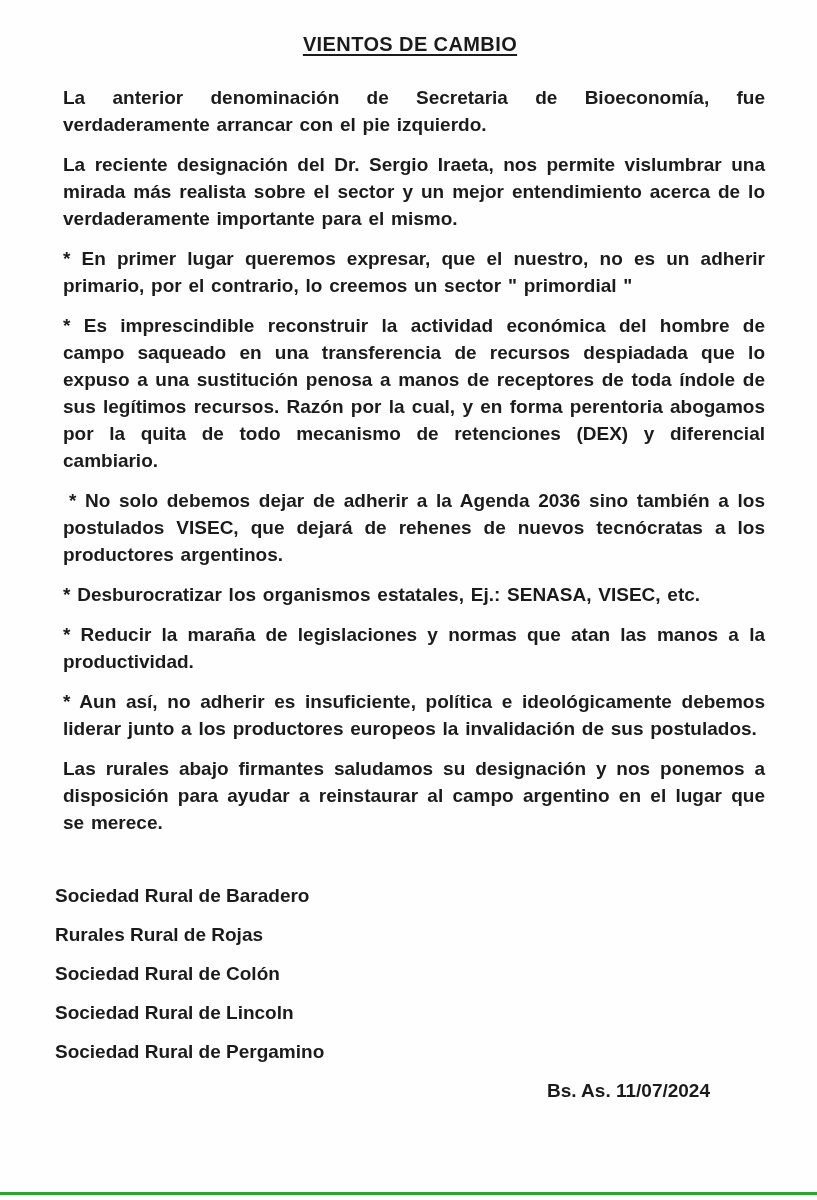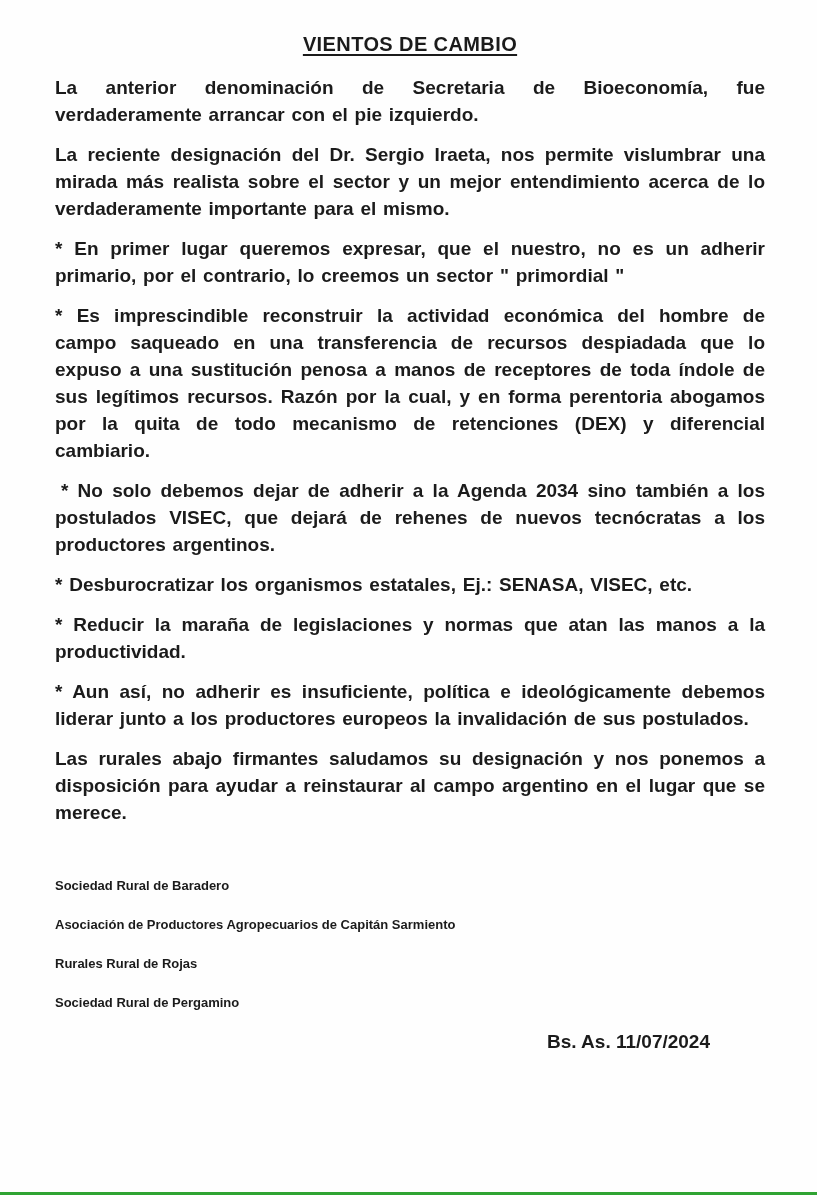--- a/index.html
+++ b/index.html
@@ -26,7 +26,7 @@
     text-decoration: underline;
     text-underline-offset: 3px;
     letter-spacing: 0.4px;
-    margin: 6px 0 18px 0;
+    margin: 6px 0 28px 0;
   }
   .para {
     font-size: 19px;

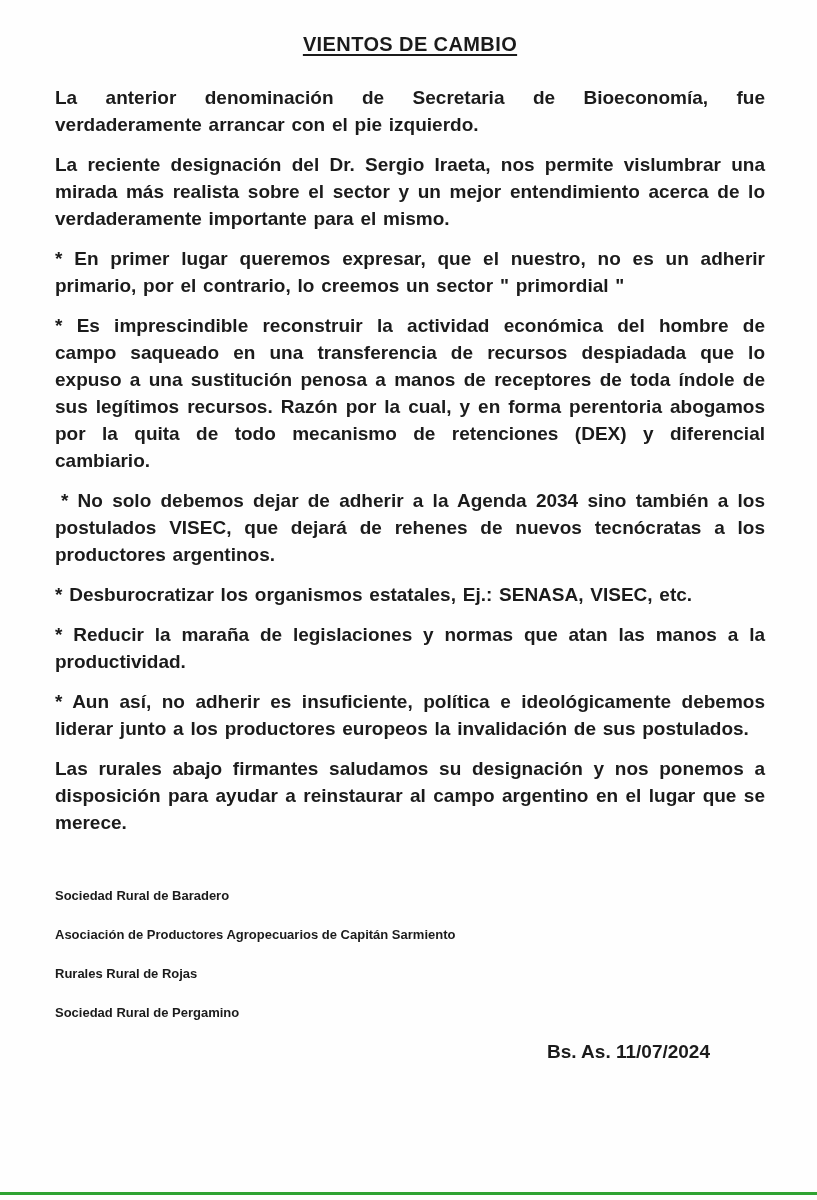--- a/index.html
+++ b/index.html
@@ -32,7 +32,7 @@
     font-size: 19px;
     line-height: 27px;
     text-align: justify;
-    margin: 0 0 13px 0;
+    margin: 0 0 13px 8px;
     word-spacing: 1.5px;
   }
   .para.indent-sm { text-indent: 6px; }

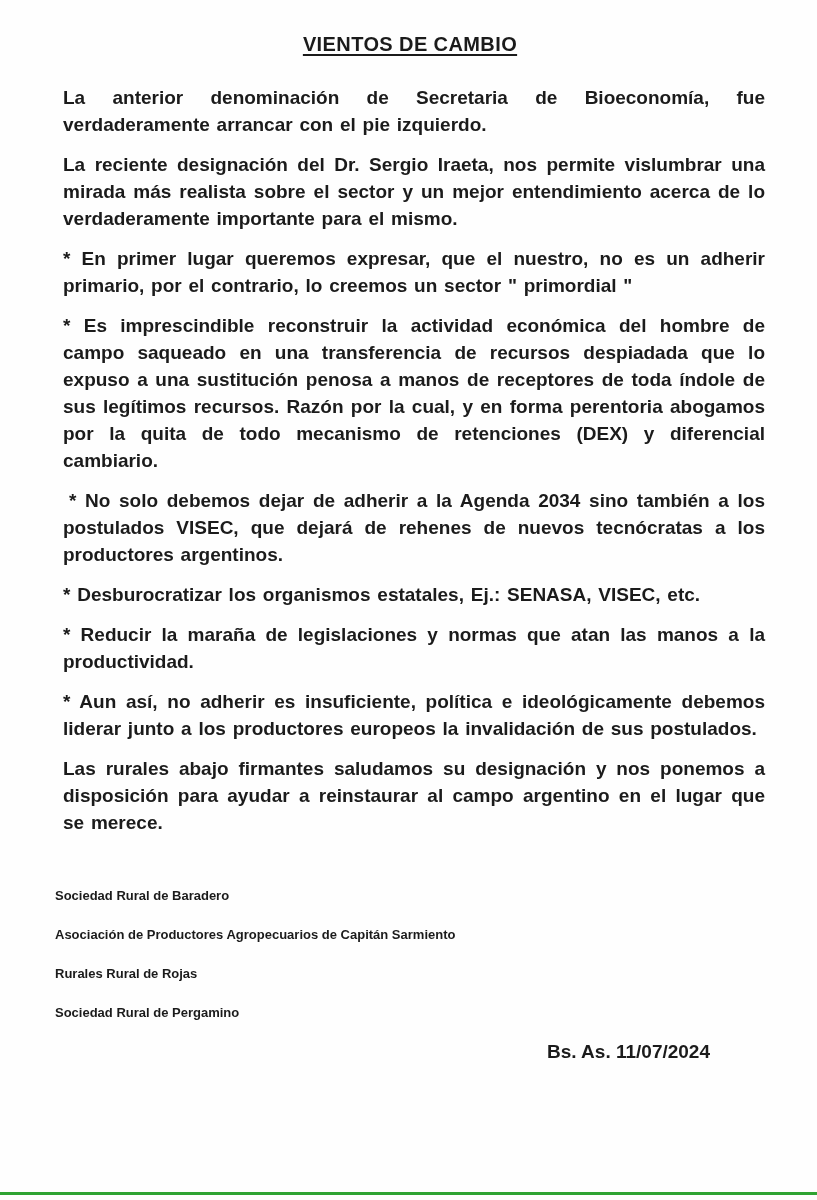--- a/index.html
+++ b/index.html
@@ -70,7 +70,7 @@
   <p class="para">La reciente designación del Dr. Sergio Iraeta, nos permite vislumbrar una mirada más realista sobre el sector y un mejor entendimiento acerca de lo verdaderamente importante para el mismo.</p>
   <p class="para">* En primer lugar queremos expresar, que el nuestro, no es un adherir primario, por el contrario, lo creemos un sector " primordial "</p>
   <p class="para">* Es imprescindible reconstruir la actividad económica del hombre de campo saqueado en una transferencia de recursos despiadada que lo expuso a una sustitución penosa a manos de receptores de toda índole de sus legítimos recursos. Razón por la cual, y en forma perentoria abogamos por la quita de todo mecanismo de retenciones (DEX) y diferencial cambiario.</p>
-  <p class="para indent-sm">* No solo debemos dejar de adherir a la Agenda 2034 sino también a los postulados VISEC, que dejará de rehenes de nuevos tecnócratas a los productores argentinos.</p>
+  <p class="para indent-sm">* No solo debemos dejar de adherir a la Agenda 2036 sino también a los postulados VISEC, que dejará de rehenes de nuevos tecnócratas a los productores argentinos.</p>
   <p class="para">* Desburocratizar los organismos estatales, Ej.: SENASA, VISEC, etc.</p>
   <p class="para">* Reducir la maraña de legislaciones y normas que atan las manos a la productividad.</p>
   <p class="para">* Aun así, no adherir es insuficiente, política e ideológicamente debemos liderar junto a los productores europeos la invalidación de sus postulados.</p>

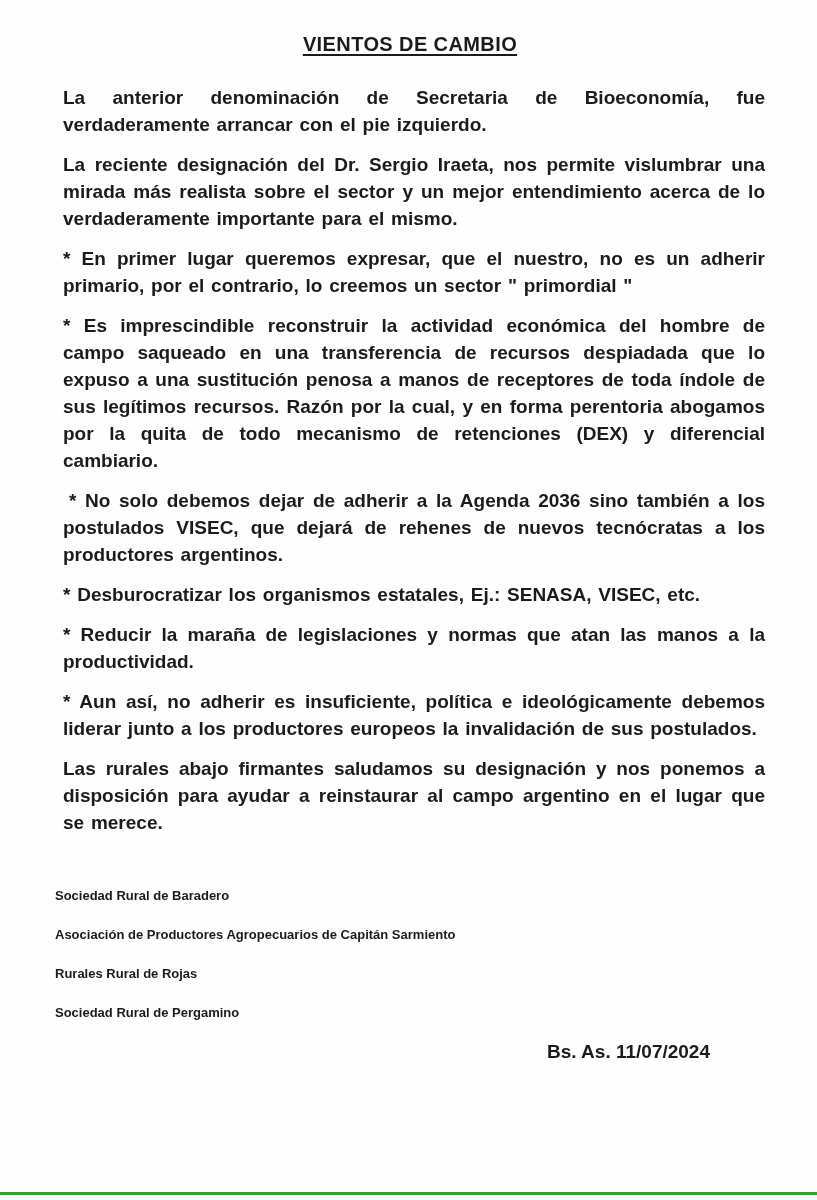--- a/index.html
+++ b/index.html
@@ -38,7 +38,7 @@
   .para.indent-sm { text-indent: 6px; }
   .signatories { margin-top: 46px; }
   .sig {
-    font-size: 13px;
+    font-size: 19px;
     line-height: 27px;
     text-align: left;
     margin: 12px 0 12px 0;

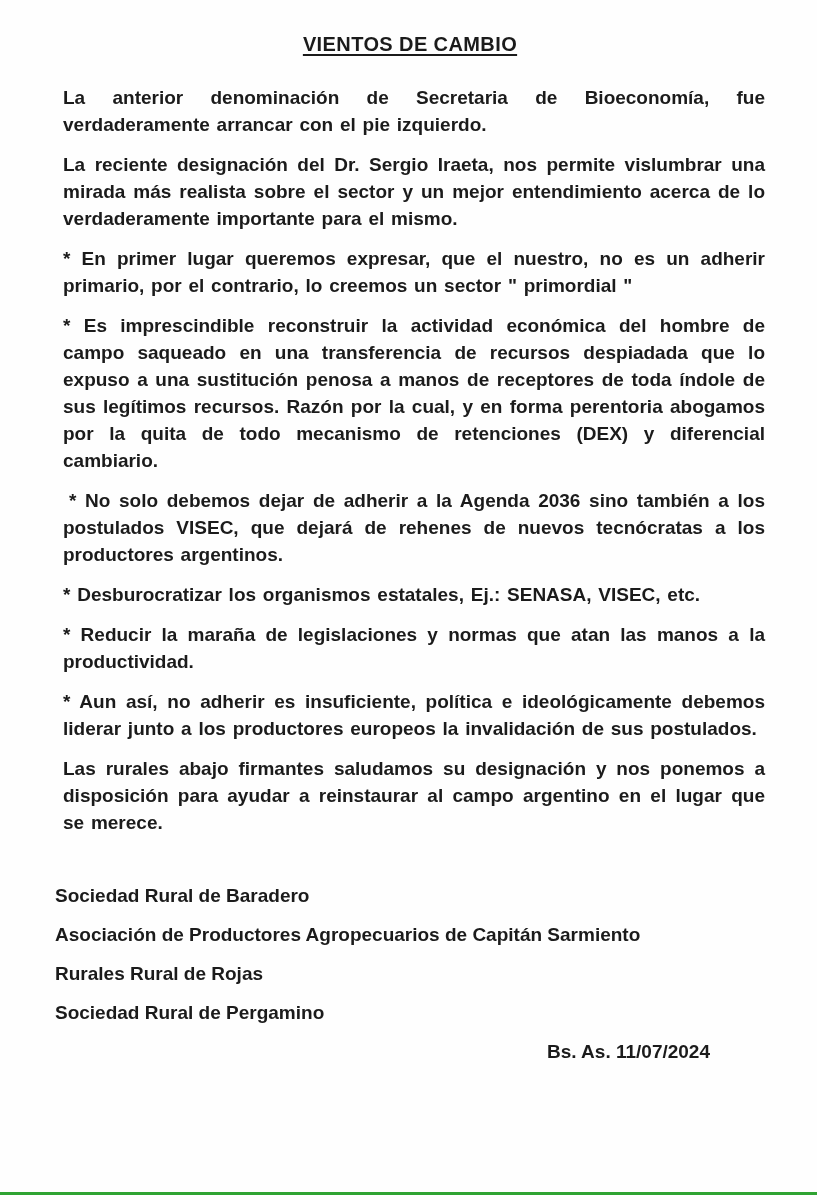--- a/index.html
+++ b/index.html
@@ -78,7 +78,6 @@
 
   <div class="signatories">
     <p class="sig">Sociedad Rural de Baradero</p>
-    <p class="sig">Asociación de Productores Agropecuarios de Capitán Sarmiento</p>
     <p class="sig">Rurales Rural de Rojas</p>
     <p class="sig">Sociedad Rural de Pergamino</p>
   </div>

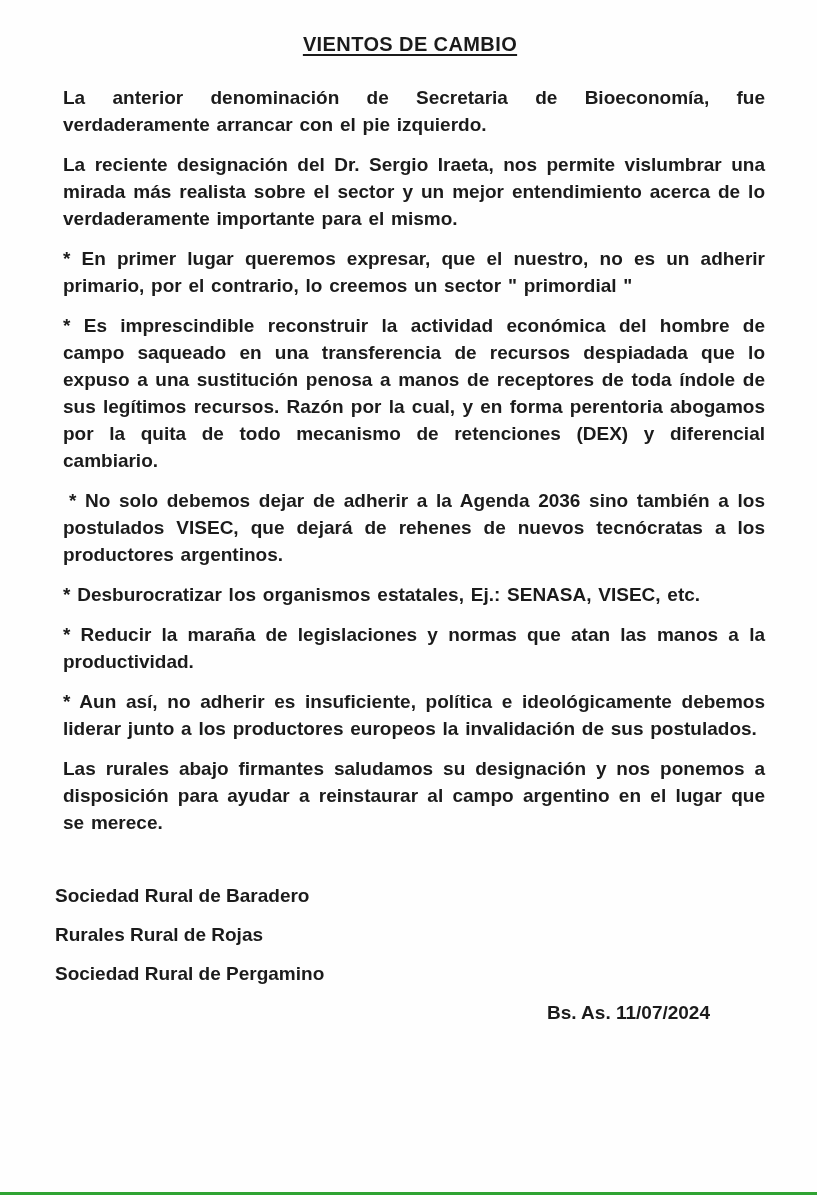--- a/index.html
+++ b/index.html
@@ -79,6 +79,7 @@
   <div class="signatories">
     <p class="sig">Sociedad Rural de Baradero</p>
     <p class="sig">Rurales Rural de Rojas</p>
+    <p class="sig">Sociedad Rural de Colón</p>
     <p class="sig">Sociedad Rural de Pergamino</p>
   </div>
 

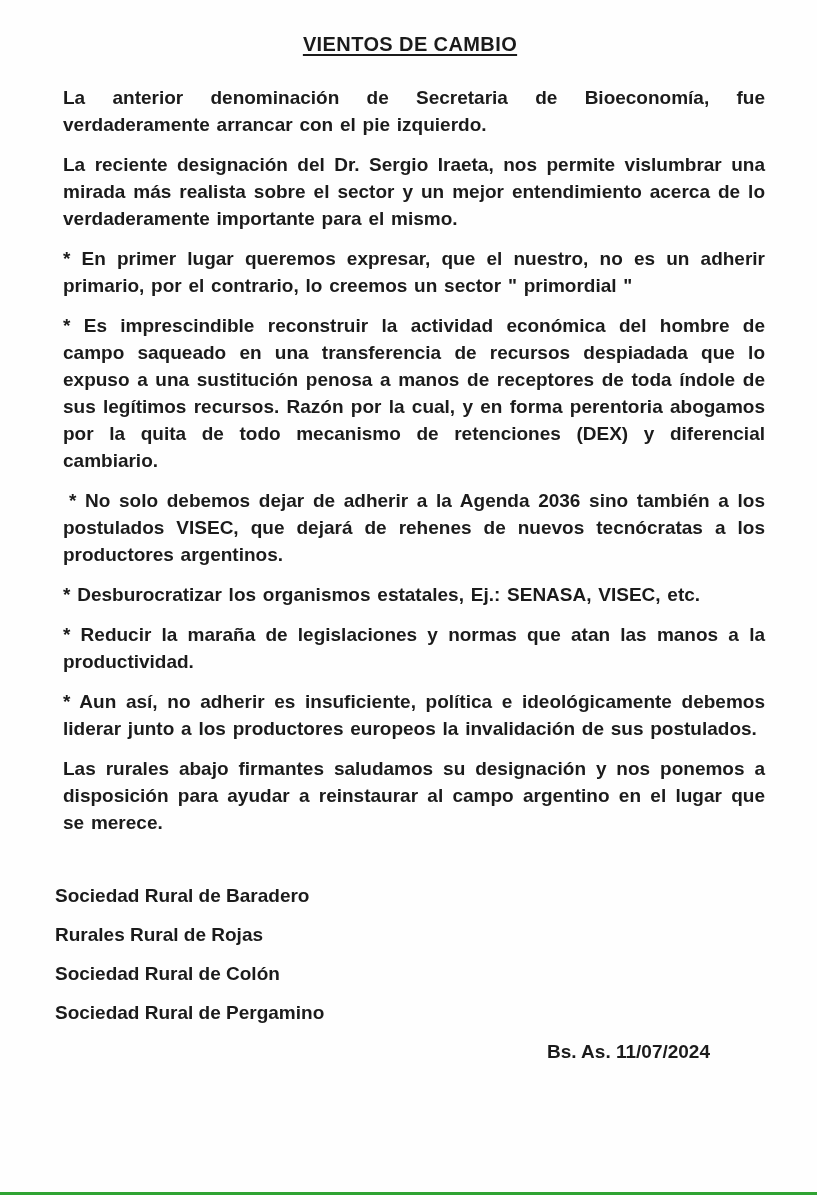--- a/index.html
+++ b/index.html
@@ -80,6 +80,7 @@
     <p class="sig">Sociedad Rural de Baradero</p>
     <p class="sig">Rurales Rural de Rojas</p>
     <p class="sig">Sociedad Rural de Colón</p>
+    <p class="sig">Sociedad Rural de Lincoln</p>
     <p class="sig">Sociedad Rural de Pergamino</p>
   </div>
 

